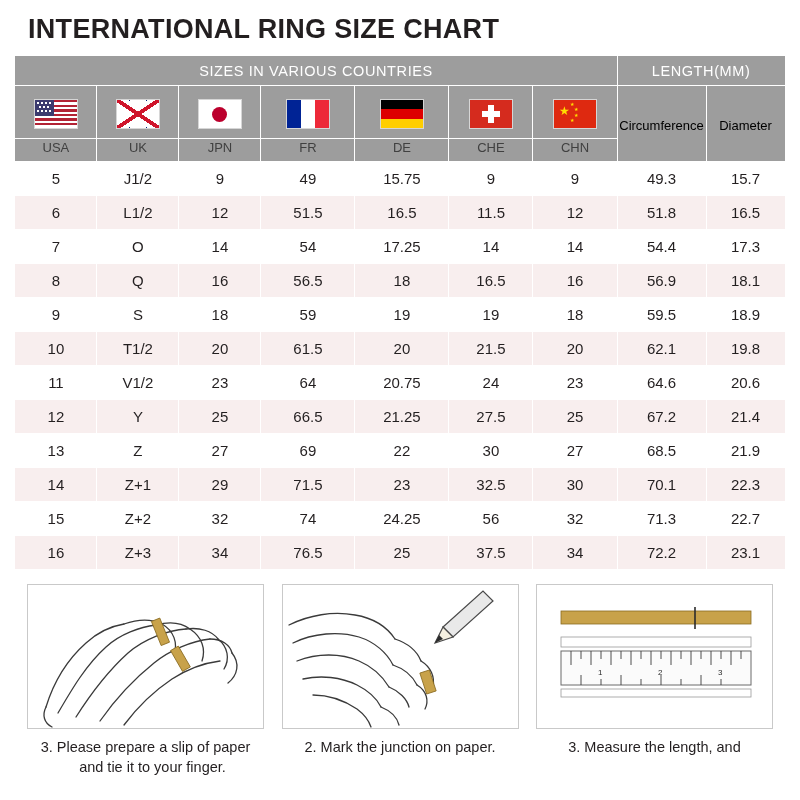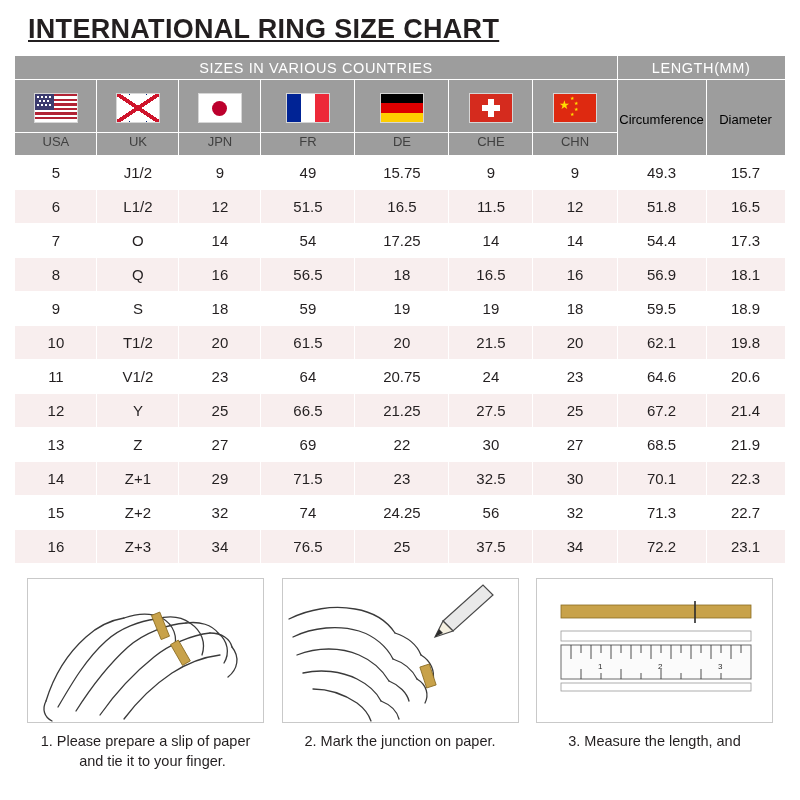--- a/index.html
+++ b/index.html
@@ -18,7 +18,6 @@
     letter-spacing: 0.3px;
     padding: 14px 0 10px 28px;
     color: #231f20;
-    text-decoration: underline;
   }
 
   table.chart {

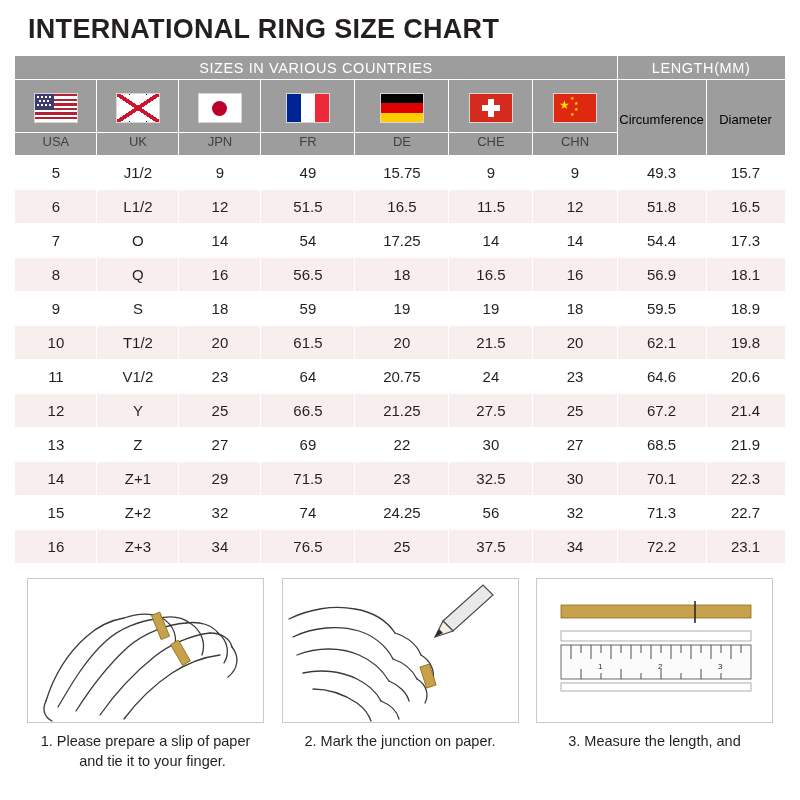--- a/index.html
+++ b/index.html
@@ -37,7 +37,7 @@
     color: #ffffff;
     font-size: 14.5px;
     letter-spacing: 0.6px;
-    height: 24px;
+    height: 30px;
     font-weight: normal;
   }
   .hdr-flagrow td {

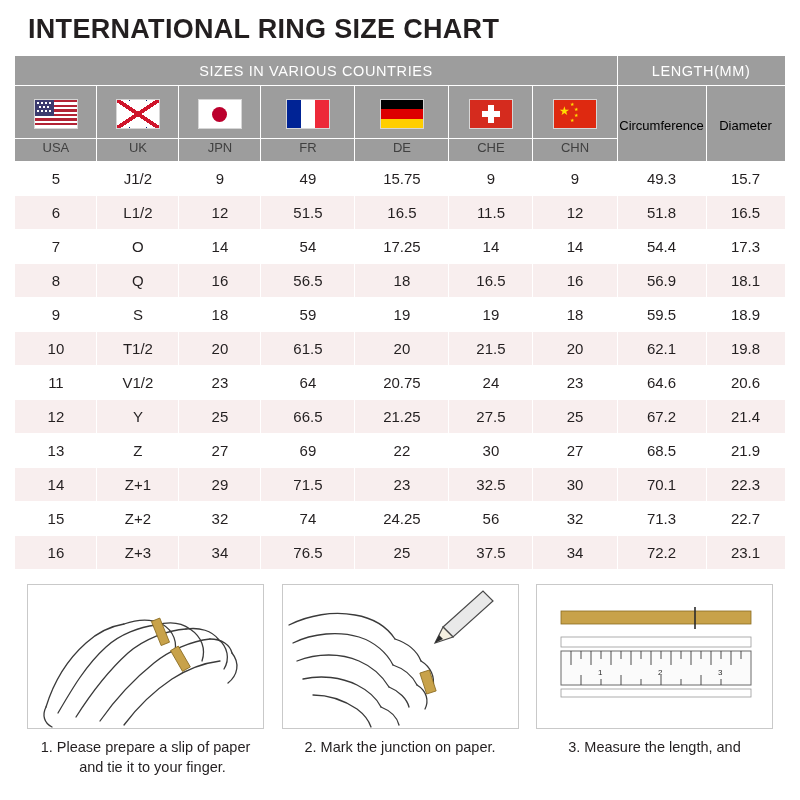--- a/index.html
+++ b/index.html
@@ -429,7 +429,7 @@
         </svg>
       </div>
       <div class="caption cap-indent">
-        <span class="l1">1. Please prepare a slip of paper</span>
+        <span class="l1">3. Please prepare a slip of paper</span>
         <span class="l2">and tie it to your finger.</span>
       </div>
     </div>

